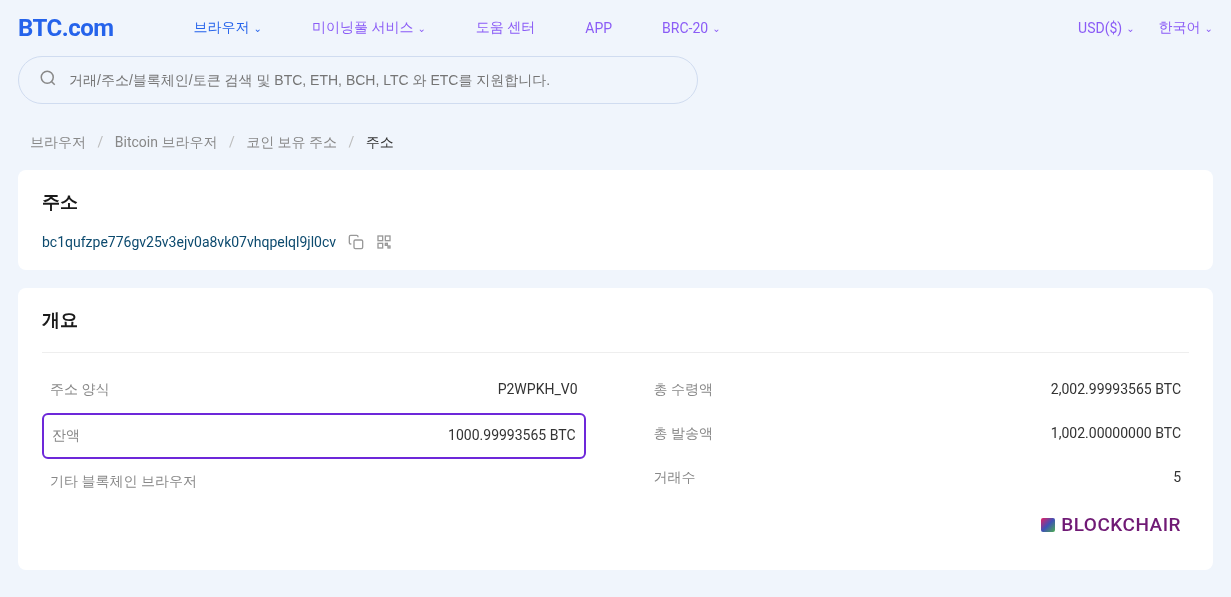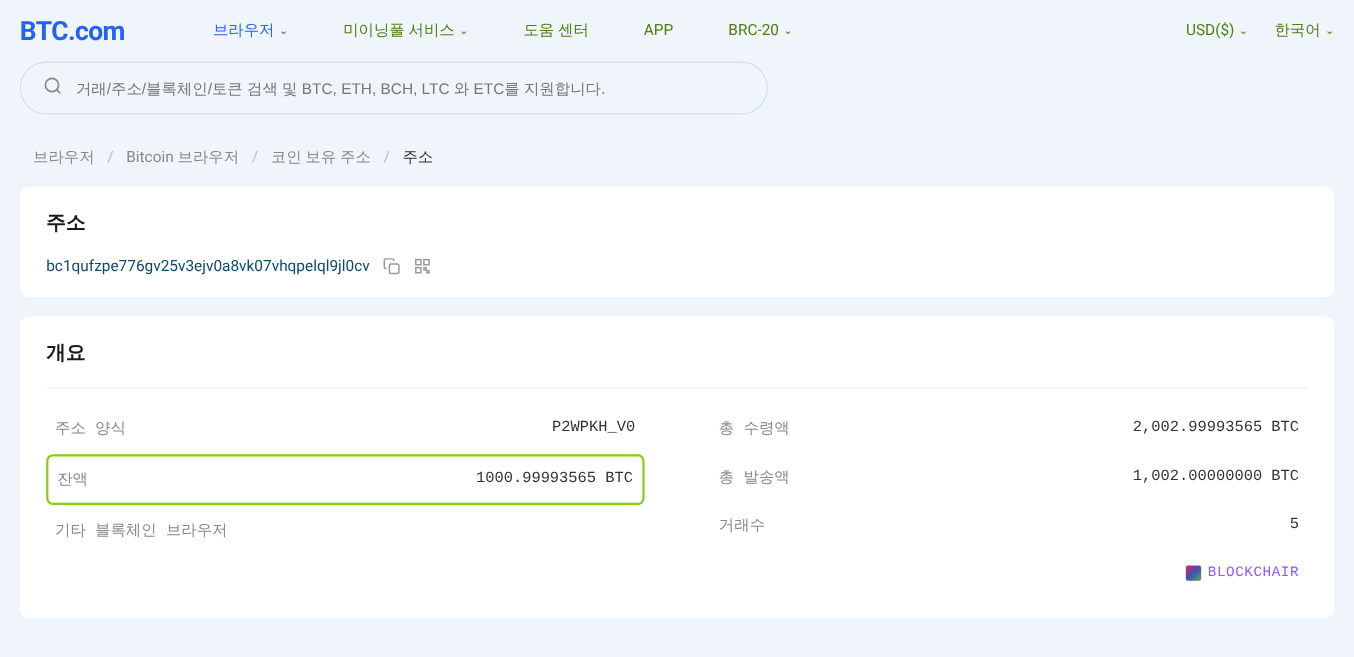--- a/index.html
+++ b/index.html
@@ -7,7 +7,7 @@
 .header { display: flex; align-items: center; padding: 14px 18px; background: #f0f5fc; }
 .logo { font-size: 24px; font-weight: 700; color: #2563eb; margin-right: 80px; letter-spacing: -0.5px; }
 .nav { display: flex; gap: 50px; flex: 1; }
-.nav-item { font-size: 14px; color: #4d7c0f; cursor: pointer; display: flex; align-items: center; gap: 4px; }
+.nav-item { font-size: 14px; color: #8b5cf6; cursor: pointer; display: flex; align-items: center; gap: 4px; }
 .nav-item.active { color: #2563eb; }
 .nav-right { display: flex; gap: 24px; margin-left: auto; }
 .chevron { font-size: 10px; }

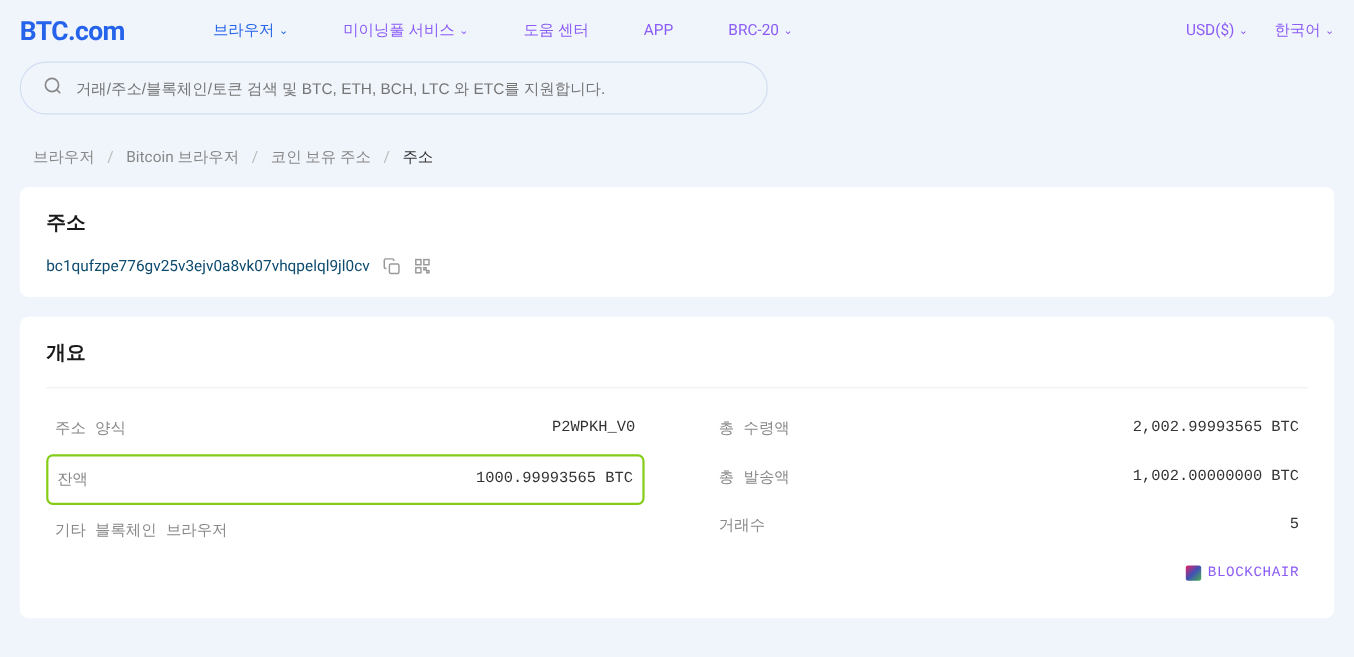--- a/index.html
+++ b/index.html
@@ -29,7 +29,7 @@
 .row .label { color: #888; }
 .row .value { color: #333; margin-left: 44px; }
 .highlight-row { border: 2px solid #84cc16; border-radius: 6px; }
-.row-wrap { margin-bottom: 2px; font-family: Liberation Mono, monospace; }
+.row-wrap { margin-bottom: 2px; }
 .blockchair { display: flex; align-items: center; gap: 6px; }
 .bc-icon { width: 14px; height: 14px; background: linear-gradient(135deg, #e91e63, #3f51b5, #4caf50); border-radius: 2px; }
 .bc-text { color: #8b5cf6; font-weight: 500; letter-spacing: 0.5px; font-size: 13px; }

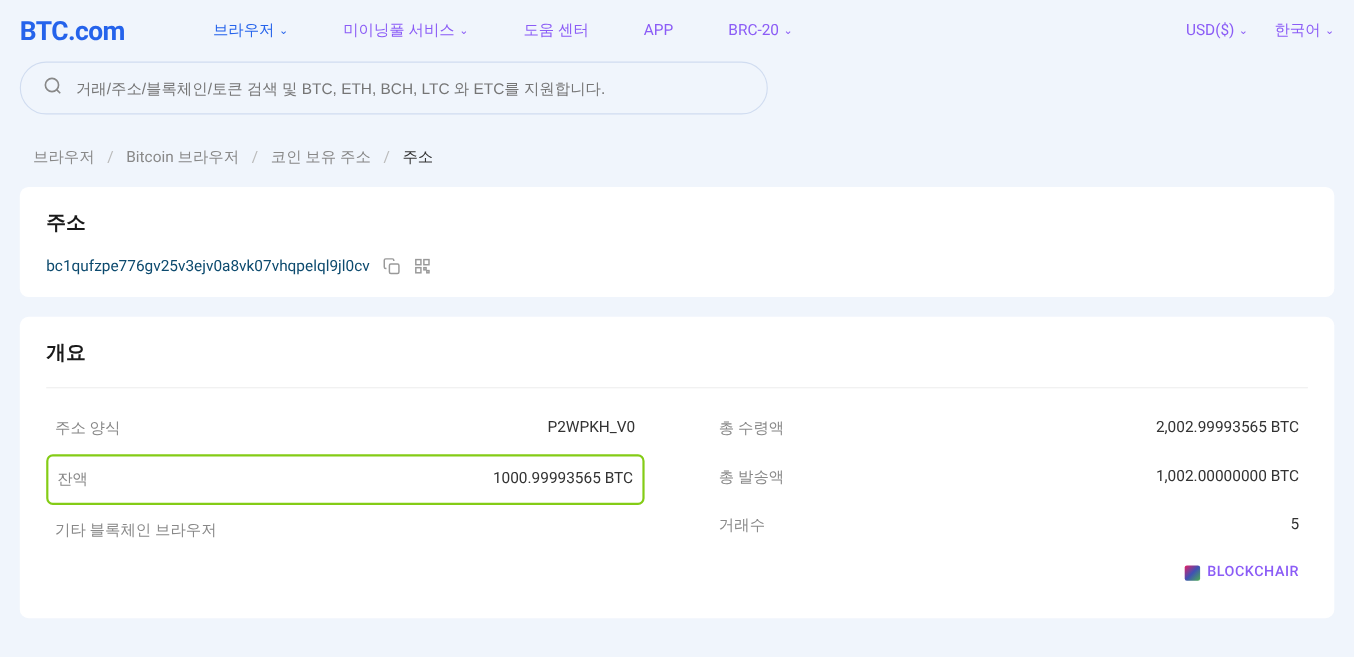--- a/index.html
+++ b/index.html
@@ -28,7 +28,7 @@
 .row { display: flex; justify-content: space-between; padding: 12px 8px; font-size: 14px; }
 .row .label { color: #888; }
 .row .value { color: #333; margin-left: 44px; }
-.highlight-row { border: 2px solid #84cc16; border-radius: 6px; }
+.highlight-row { border: 2px solid #6d28d9; border-radius: 6px; }
 .row-wrap { margin-bottom: 2px; }
 .blockchair { display: flex; align-items: center; gap: 6px; }
 .bc-icon { width: 14px; height: 14px; background: linear-gradient(135deg, #e91e63, #3f51b5, #4caf50); border-radius: 2px; }

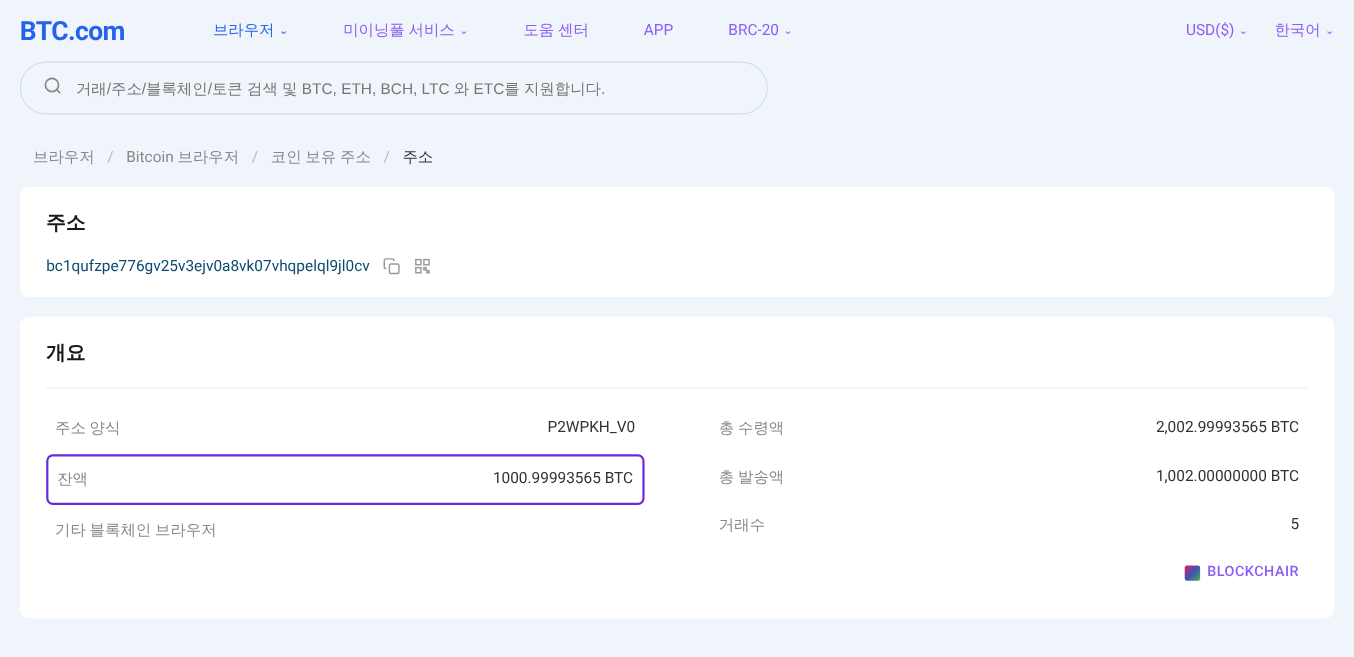--- a/index.html
+++ b/index.html
@@ -32,7 +32,7 @@
 .row-wrap { margin-bottom: 2px; }
 .blockchair { display: flex; align-items: center; gap: 6px; }
 .bc-icon { width: 14px; height: 14px; background: linear-gradient(135deg, #e91e63, #3f51b5, #4caf50); border-radius: 2px; }
-.bc-text { color: #8b5cf6; font-weight: 500; letter-spacing: 0.5px; font-size: 13px; }
+.bc-text { color: #701a75; font-weight: 500; letter-spacing: 0.5px; font-size: 19px; }
 </style>
 </head>
 <body>

